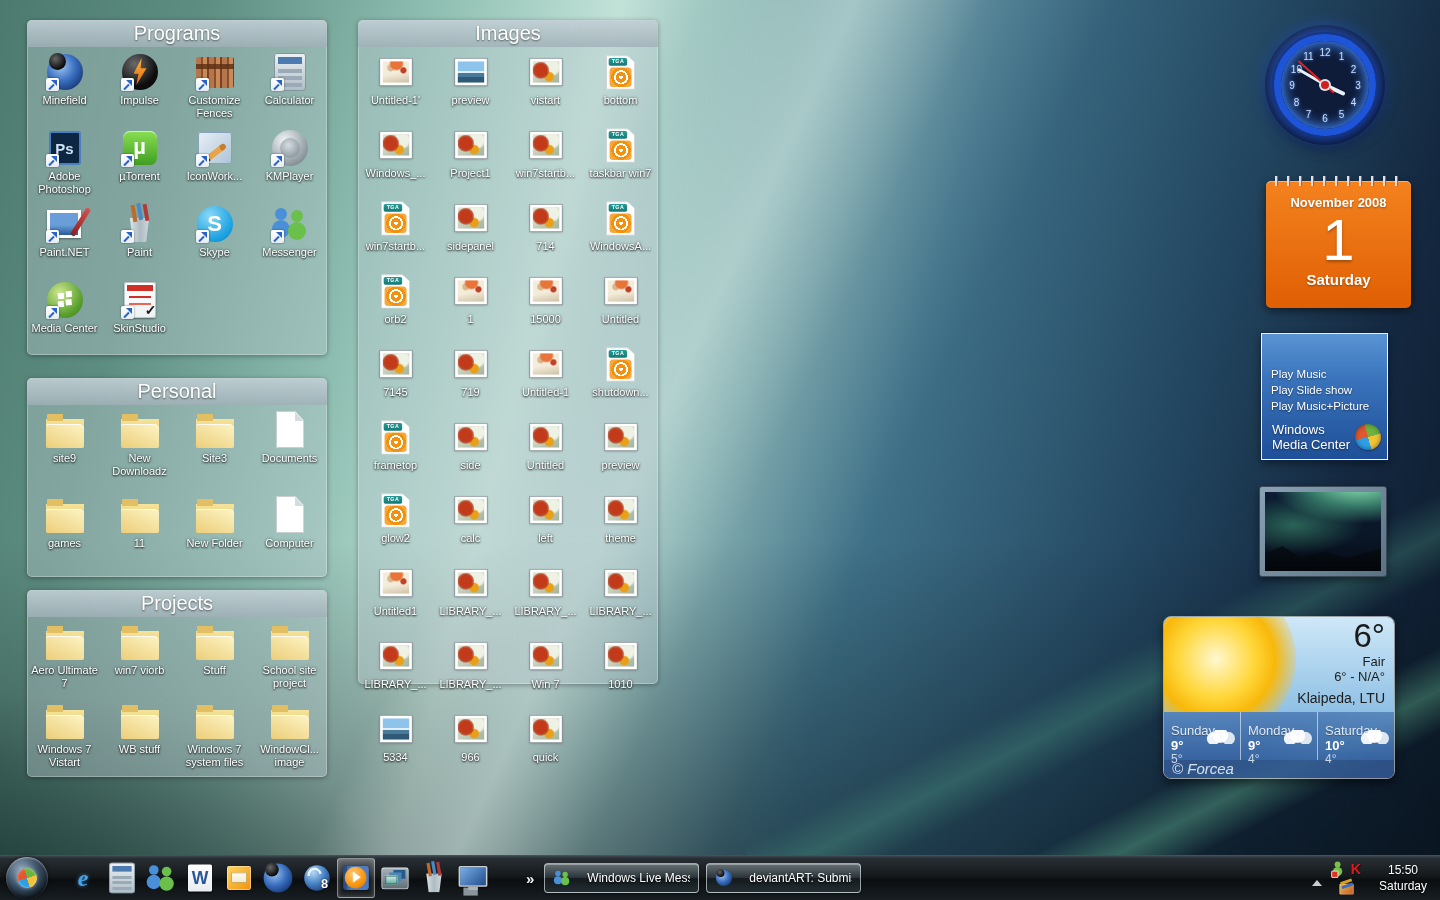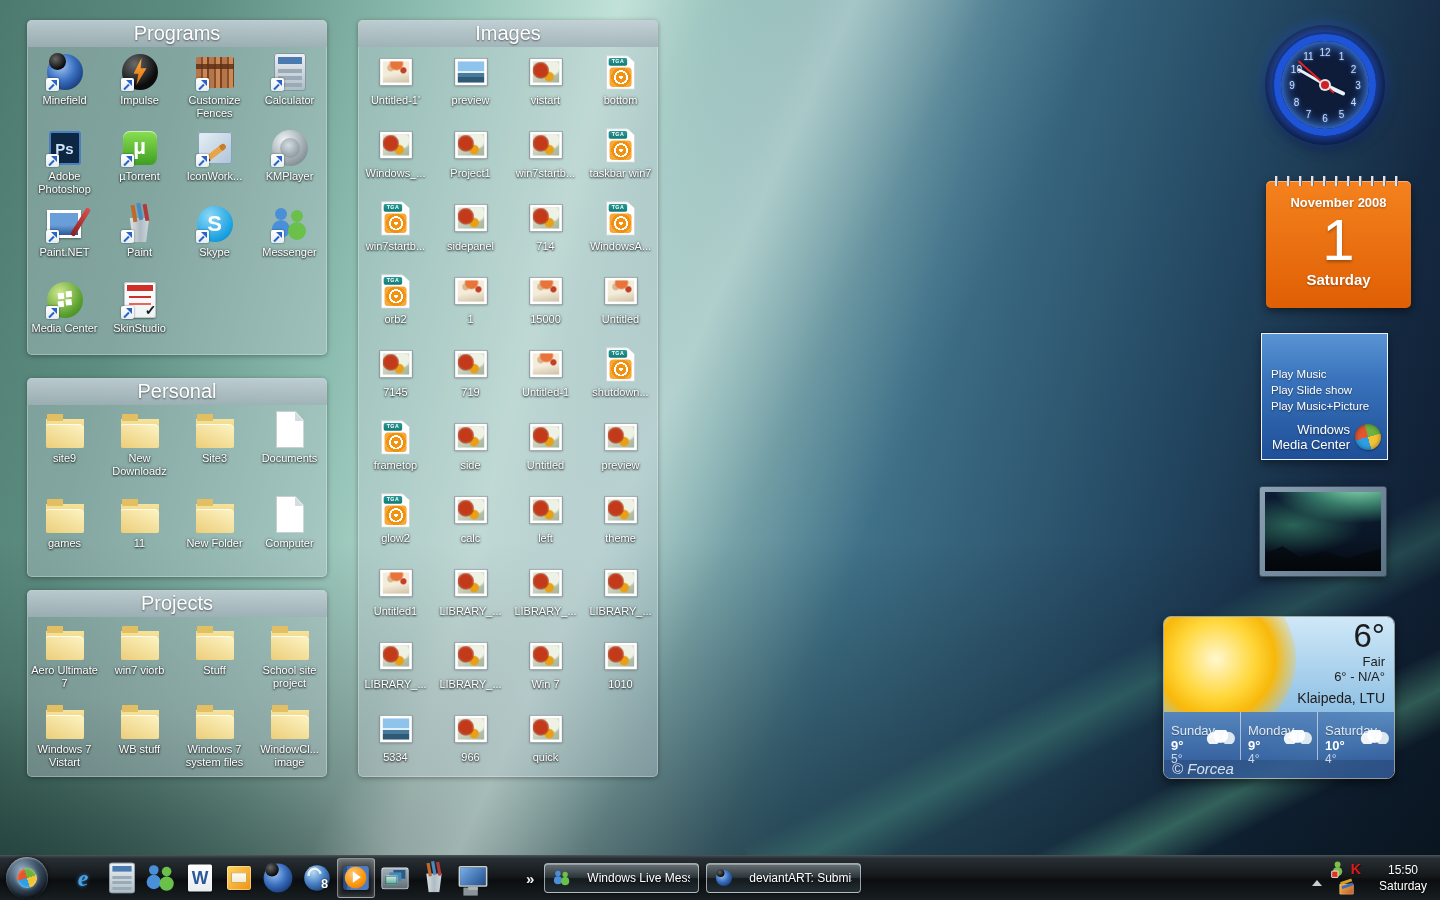--- a/index.html
+++ b/index.html
@@ -30,7 +30,7 @@
   #fence-programs{left:27px;top:20px;width:300px;height:335px;--row:76px;}
   #fence-personal{left:27px;top:378px;width:300px;height:199px;--row:85px;}
   #fence-projects{left:27px;top:590px;width:300px;height:187px;--row:79px;}
-  #fence-images{left:358px;top:20px;width:300px;height:757px;--row:73px;}
+  #fence-images{left:358px;top:20px;width:300px;height:664px;--row:73px;}
   #fence-images .ico{transform:scale(.88);}
 
   

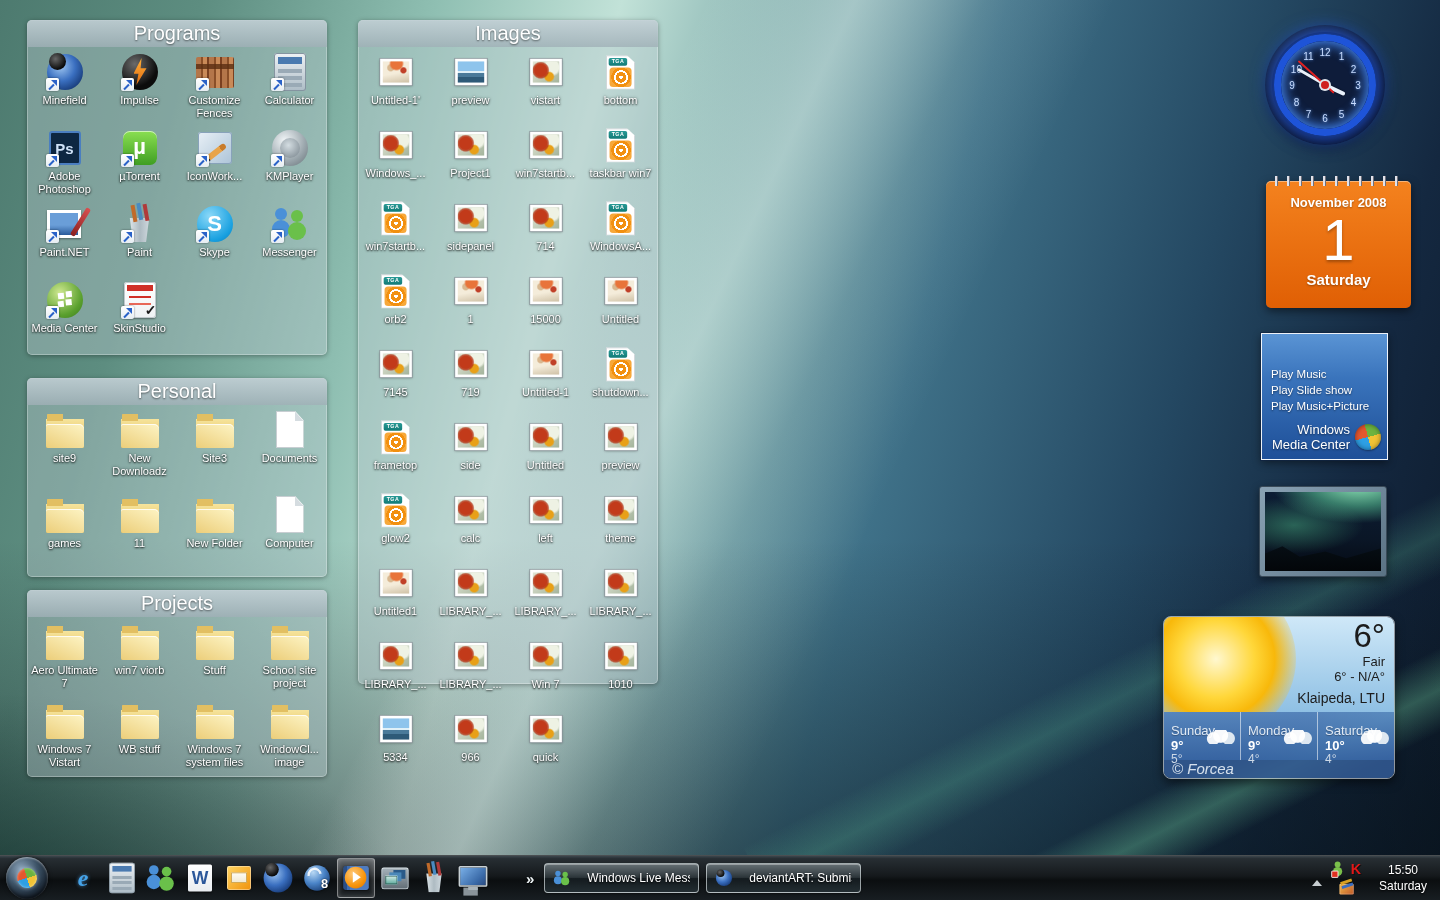--- a/index.html
+++ b/index.html
@@ -154,7 +154,7 @@
   .mc-lines{margin:32px 0 0 9px;}
   .mc-line{font-size:11.5px;line-height:16px;text-shadow:0 1px 2px rgba(0,0,0,.5);}
   .mc-bottom{position:absolute;right:6px;bottom:7px;display:flex;align-items:center;gap:5px;}
-  .mc-app{text-align:right;font-size:13px;line-height:15px;text-shadow:0 1px 2px rgba(0,0,0,.5);}
+  .mc-app{text-align:left;font-size:13px;line-height:15px;text-shadow:0 1px 2px rgba(0,0,0,.5);}
   .mc-flag{width:26px;height:26px;border-radius:50%;flex:none;transform:rotate(-15deg);
     background:conic-gradient(#6db33f 0 25%,#f2c335 25% 50%,#2e9fe4 50% 75%,#e4572e 75%);
     box-shadow:inset 0 0 5px rgba(0,0,0,.45),0 1px 2px rgba(0,0,0,.4);}

